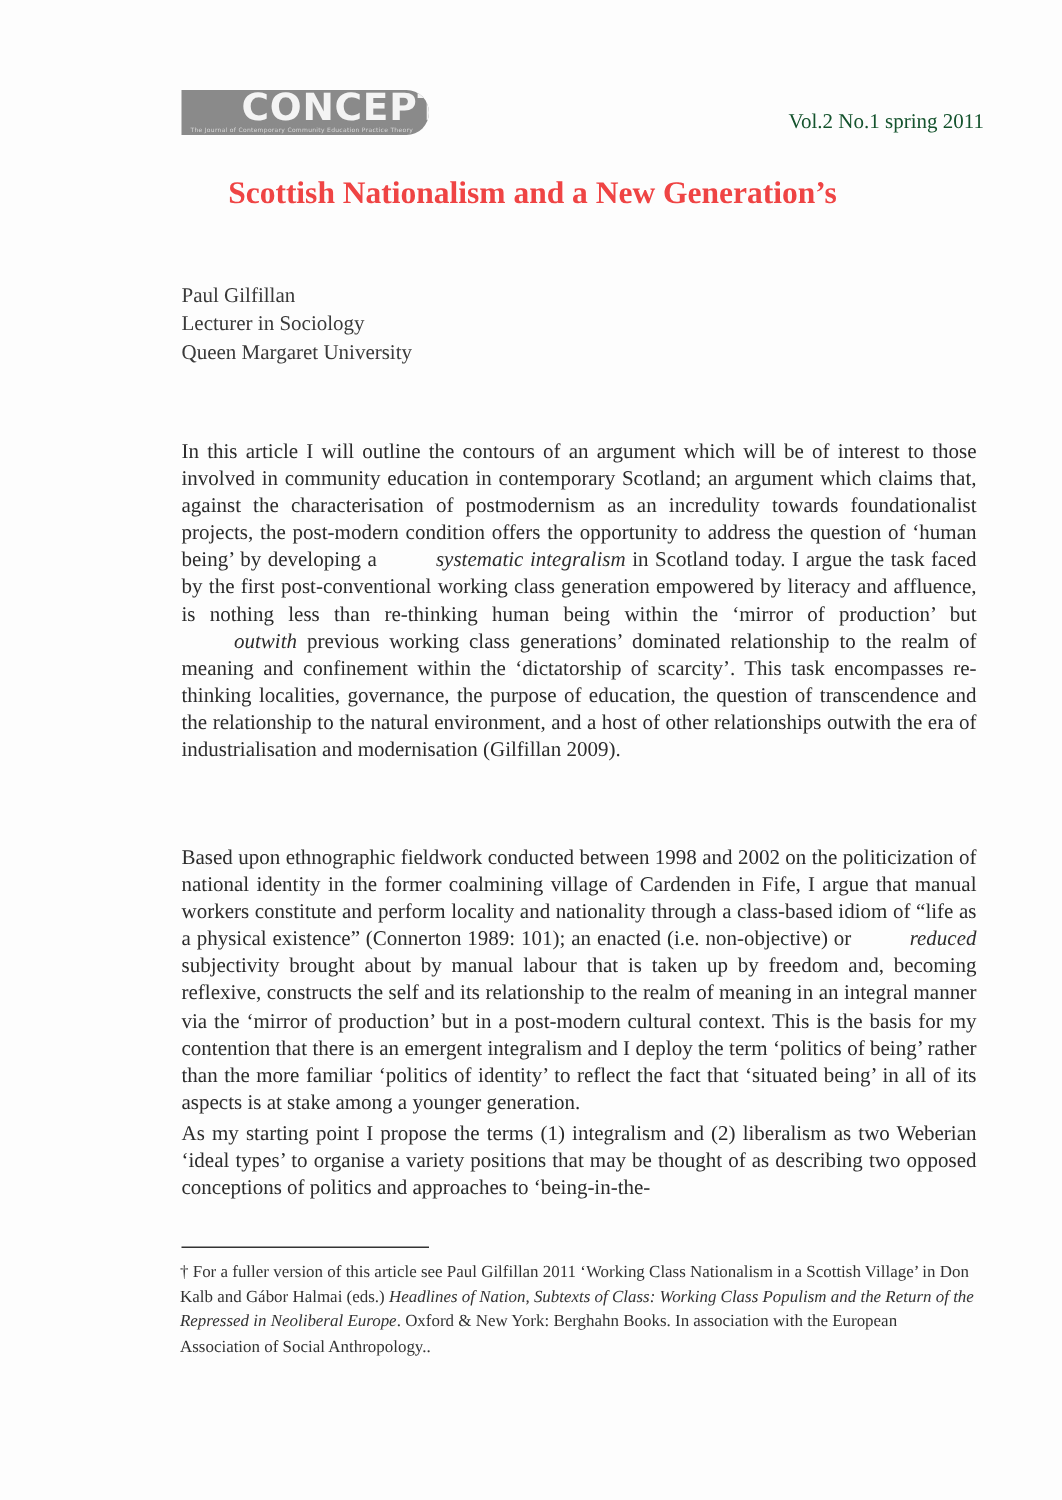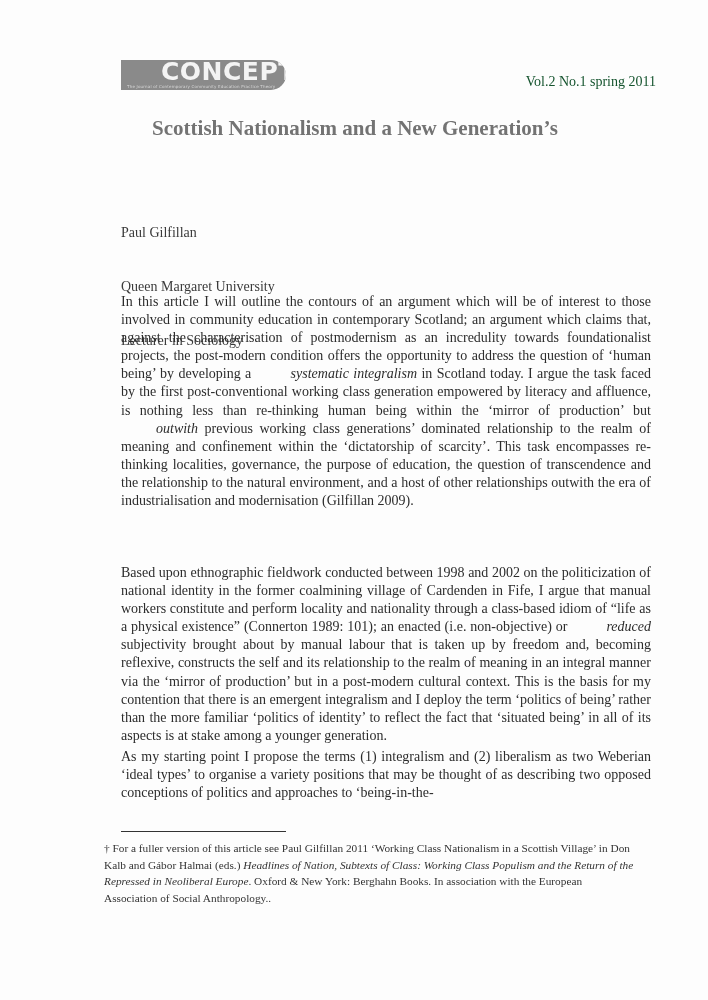--- a/index.html
+++ b/index.html
@@ -70,7 +70,7 @@
       font-weight: bold;
       font-size: 21px;
       line-height: 30px;
-      color: #737373;
+      color: #ef4444;
     }
     .title sup {
       font-size: 12px;

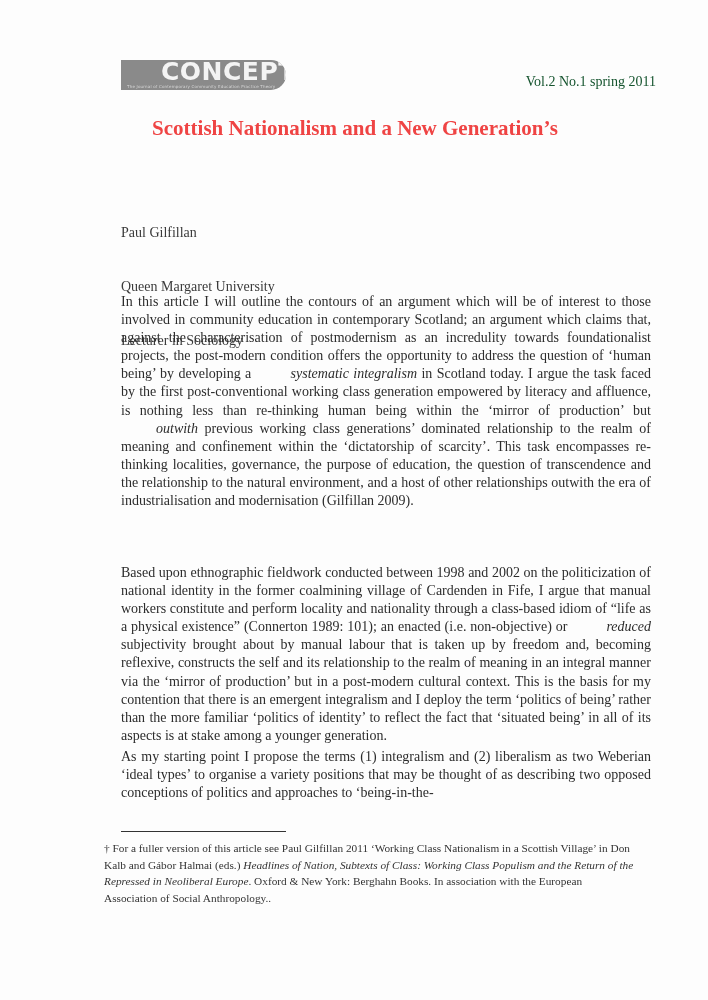--- a/index.html
+++ b/index.html
@@ -88,7 +88,7 @@
       line-height: 19px;
       color: #3a3a3a;
     }
-    .author div { white-space: nowrap; margin-top: 35px; }
+    .author div { white-space: nowrap; }
     .body-text {
       position: absolute;
       left: 121px;

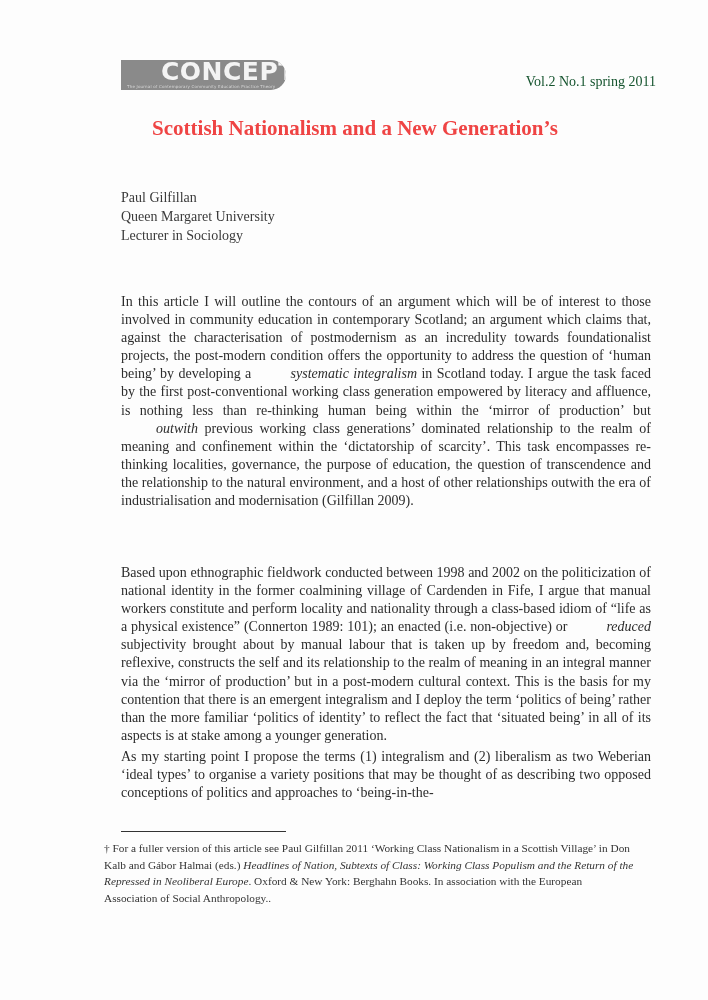--- a/index.html
+++ b/index.html
@@ -138,8 +138,8 @@
 
   <div class="author">
     <div>Paul Gilfillan</div>
+    <div>Lecturer in Sociology</div>
     <div>Queen Margaret University</div>
-    <div>Lecturer in Sociology</div>
   </div>
 
   <p class="body-text p1" style="margin:0"><span>In this article I will outline the contours of an argument which will be of interest to those involved in community education in contemporary Scotland; an argument which claims that, against the characterisation of postmodernism as an incredulity towards foundationalist projects, the post-modern condition offers the opportunity to address the question of ‘human being’ by developing a </span><em>systematic integralism</em><span> in Scotland today.  I argue the task faced by the first post-conventional  working class generation empowered by literacy and affluence,  is nothing less than re-thinking human being within the ‘mirror of production’ but </span><em>outwith</em><span> previous working class generations’ dominated relationship to the realm of meaning and confinement within the ‘dictatorship of scarcity’.  This task encompasses re-thinking localities, governance, the purpose of education, the question of transcendence and the relationship to the natural environment, and a host of other relationships outwith the era of industrialisation and modernisation (Gilfillan 2009).</span></p>

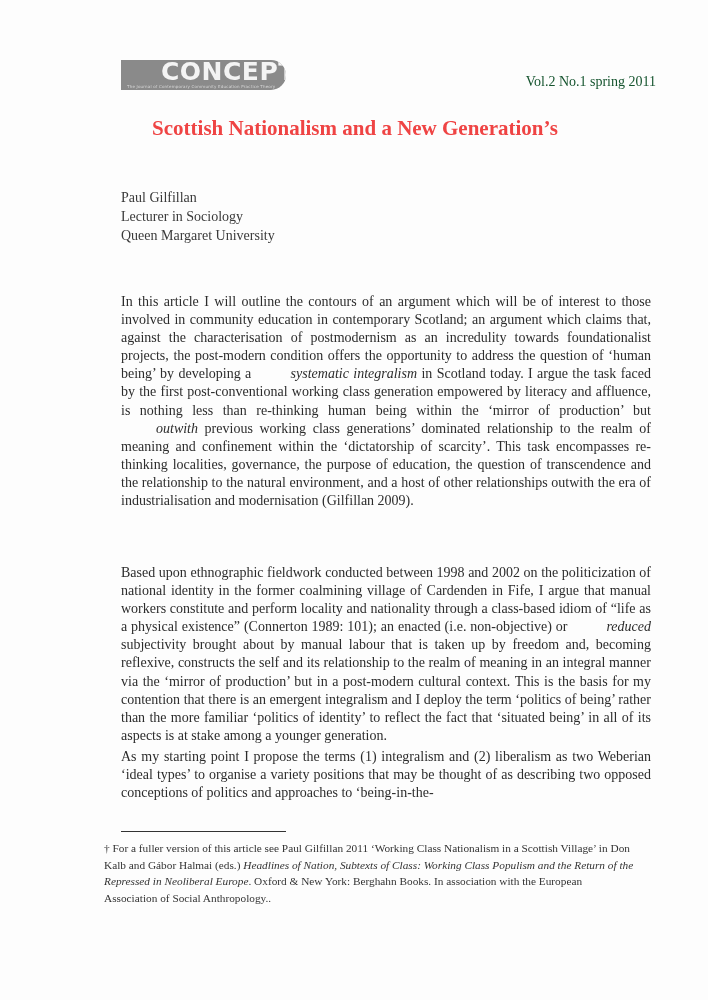--- a/index.html
+++ b/index.html
@@ -112,7 +112,7 @@
     }
     .footnote {
       position: absolute;
-      left: 104px;
+      left: 120px;
       width: 530px;
       top: 840px;
       font-size: 11.3px;

